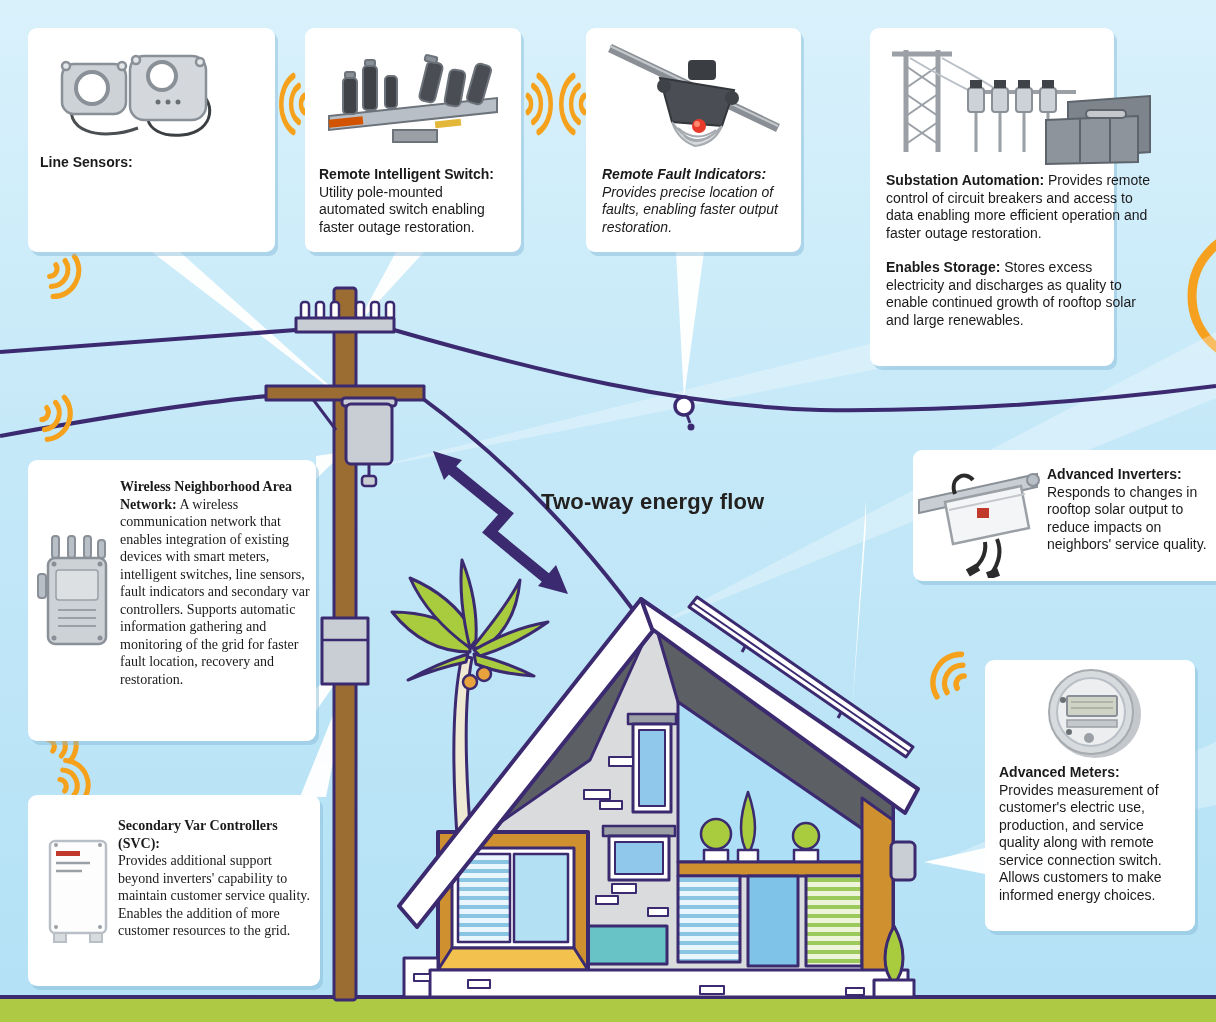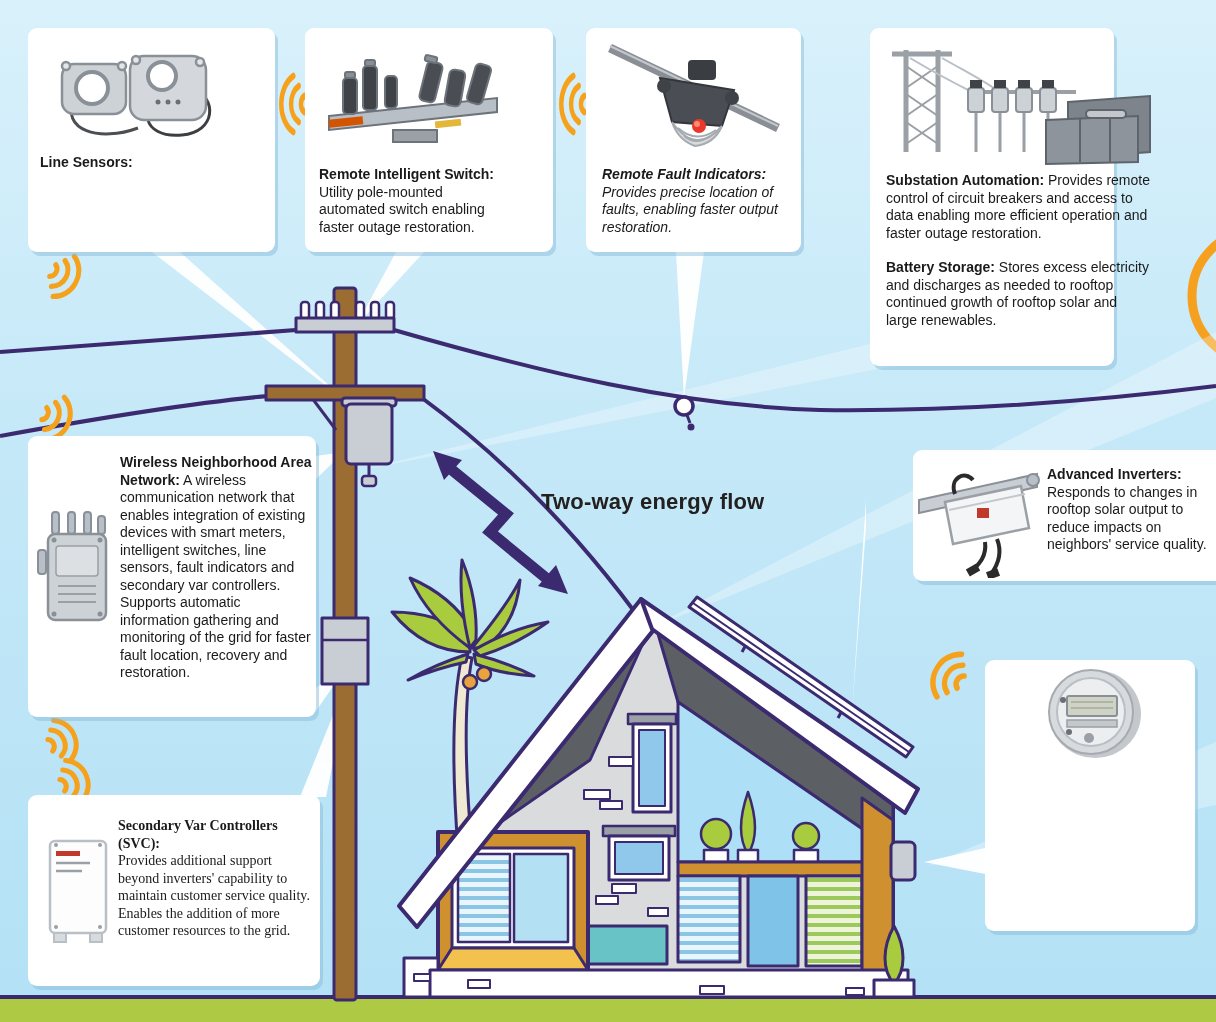--- a/index.html
+++ b/index.html
@@ -266,7 +266,7 @@
     </div>
   </div>
 
-  <div class="card" style="left:305px;top:28px;width:216px;height:224px;padding-left:32px;">
+  <div class="card" style="left:305px;top:28px;width:216px;height:224px;">
     <svg class="img" style="left:10px;top:8px;" width="196" height="122" viewBox="0 0 196 122">
       <g stroke="#6d737a" stroke-width="2">
         <polygon points="14,80 182,62 182,76 14,94" fill="#b9bfc6"></polygon>

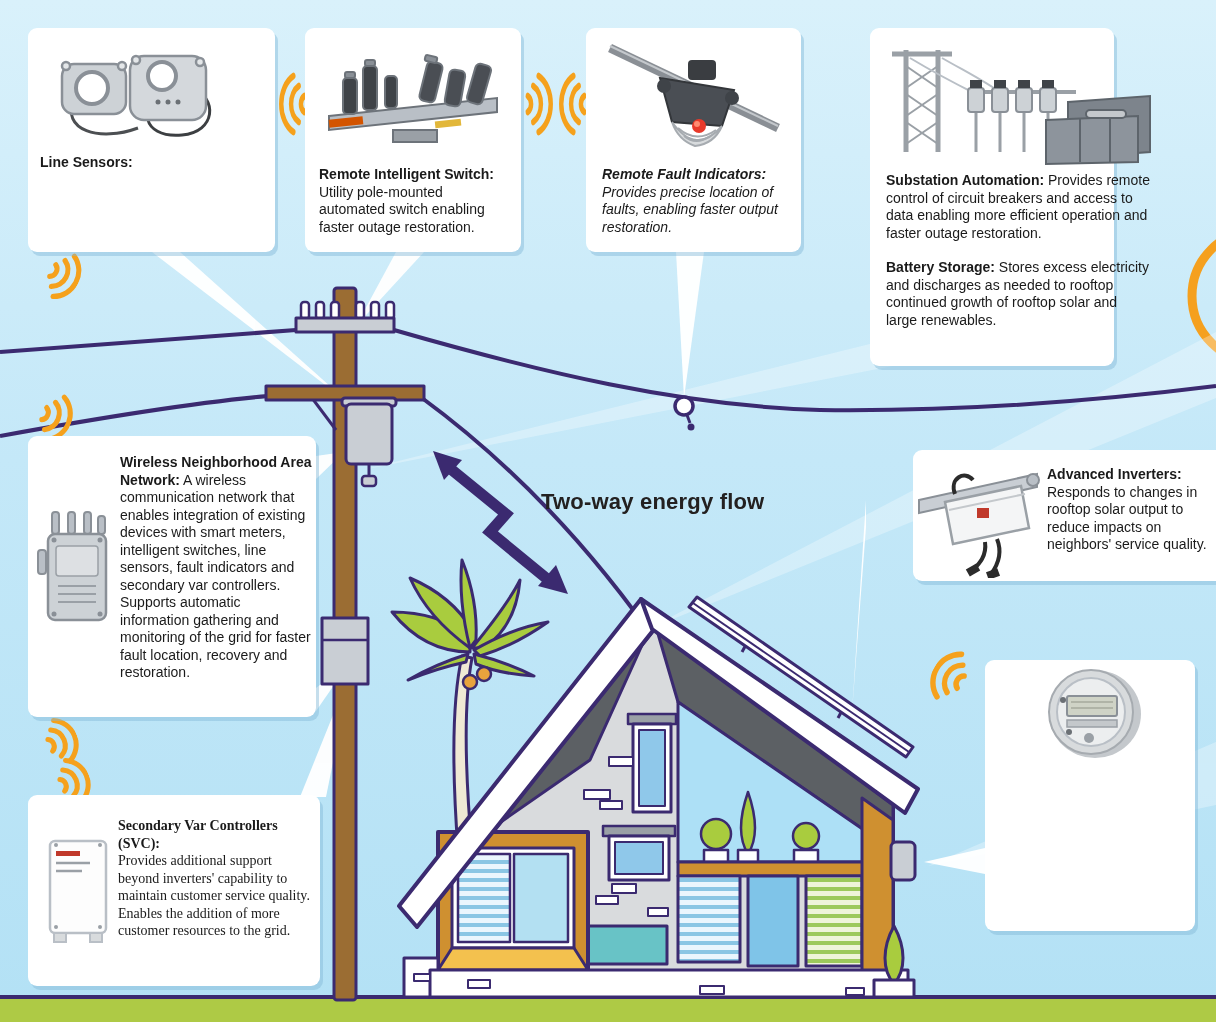--- a/index.html
+++ b/index.html
@@ -349,7 +349,7 @@
     <div class="txt" style="left:16px;top:144px;width:266px;">
       <p class="para"><b>Substation Automation:</b>
         <span>Provides remote control of circuit breakers and access to data enabling more efficient operation and faster outage restoration.</span></p>
-      <p class="para"><b>Battery Storage:</b>
+      <p class="para"><b>Enables Storage:</b>
         <span>Stores excess electricity and discharges as needed to rooftop continued growth of rooftop solar and large renewables.</span></p>
     </div>
   </div>

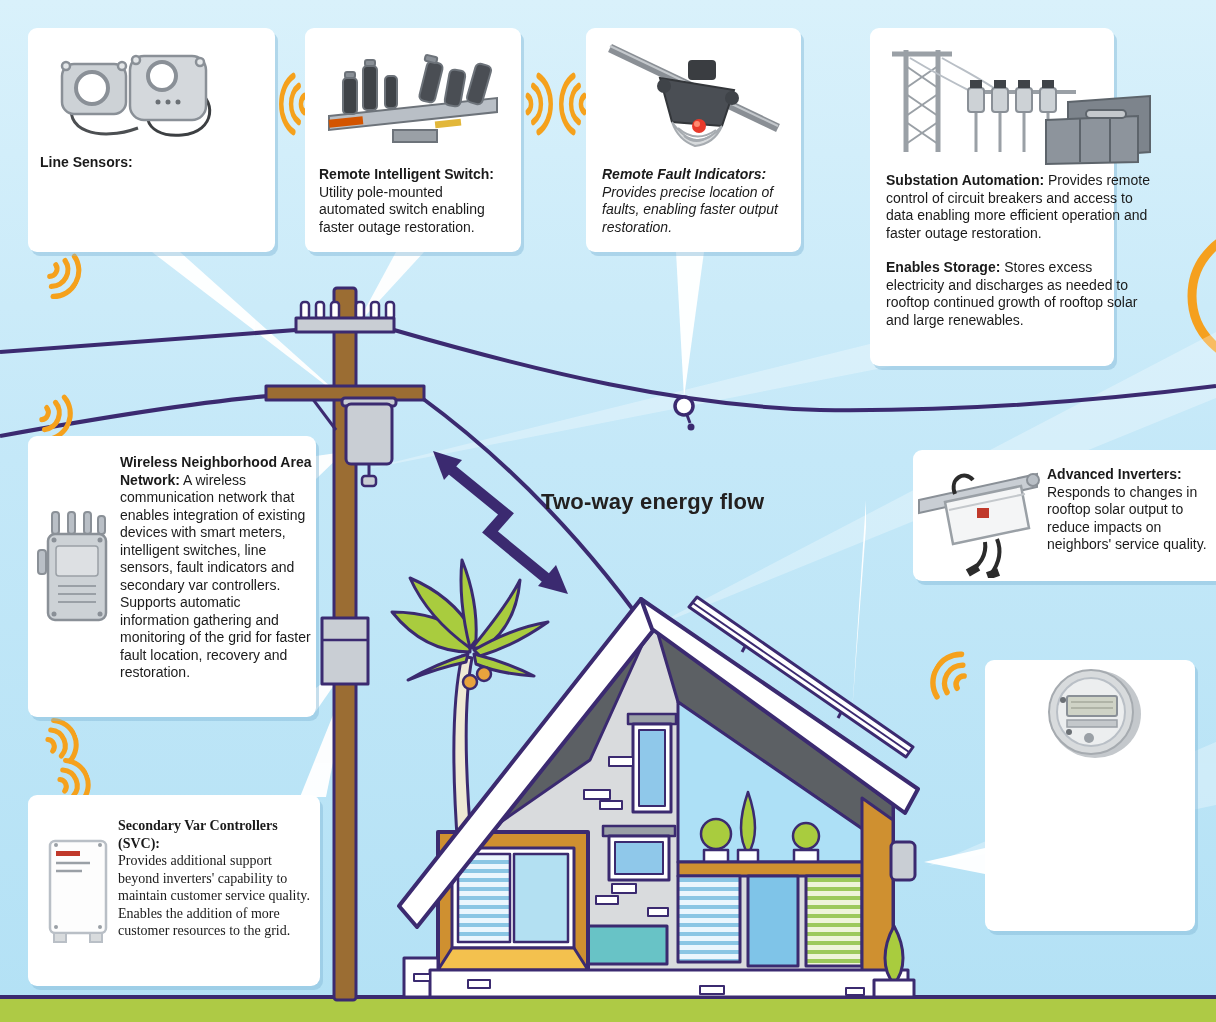--- a/index.html
+++ b/index.html
@@ -350,7 +350,7 @@
       <p class="para"><b>Substation Automation:</b>
         <span>Provides remote control of circuit breakers and access to data enabling more efficient operation and faster outage restoration.</span></p>
       <p class="para"><b>Enables Storage:</b>
-        <span>Stores excess electricity and discharges as needed to rooftop continued growth of rooftop solar and large renewables.</span></p>
+        <span>Stores excess electricity and discharges as quality to enable continued growth of rooftop solar and large renewables.</span></p>
     </div>
   </div>
 

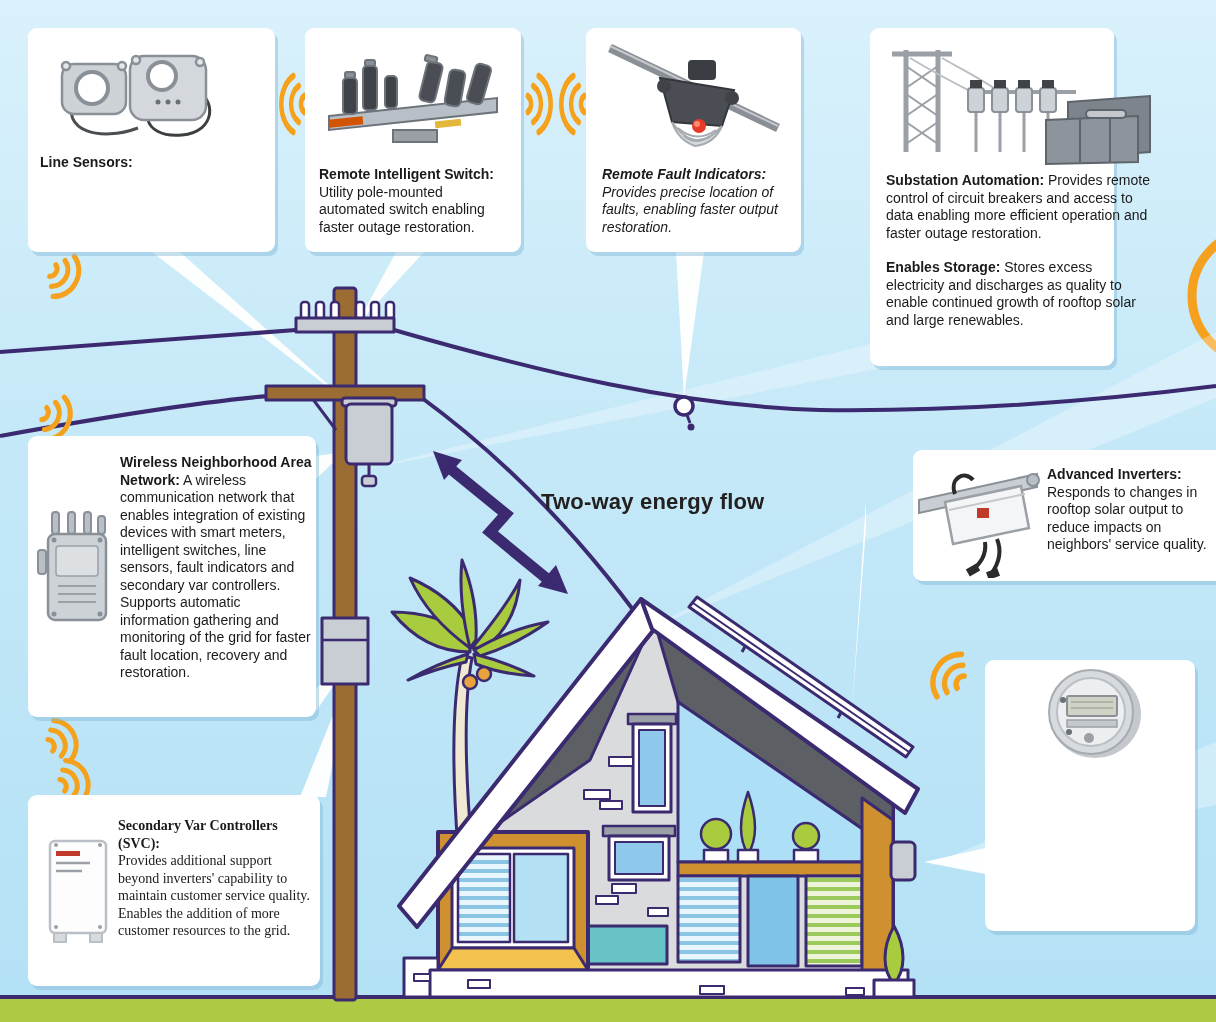--- a/index.html
+++ b/index.html
@@ -354,7 +354,7 @@
     </div>
   </div>
 
-  <div class="card" style="left:28px;top:436px;width:288px;height:281px;">
+  <div class="card" style="left:28px;top:460px;width:288px;height:281px;font-family:Liberation Serif, serif;">
     <svg class="img" style="left:6px;top:70px;" width="84" height="124" viewBox="0 0 84 124">
       <g fill="#b9bfc6" stroke="#8a9097" stroke-width="2">
         <rect x="18" y="6" width="7" height="22" rx="3"></rect>

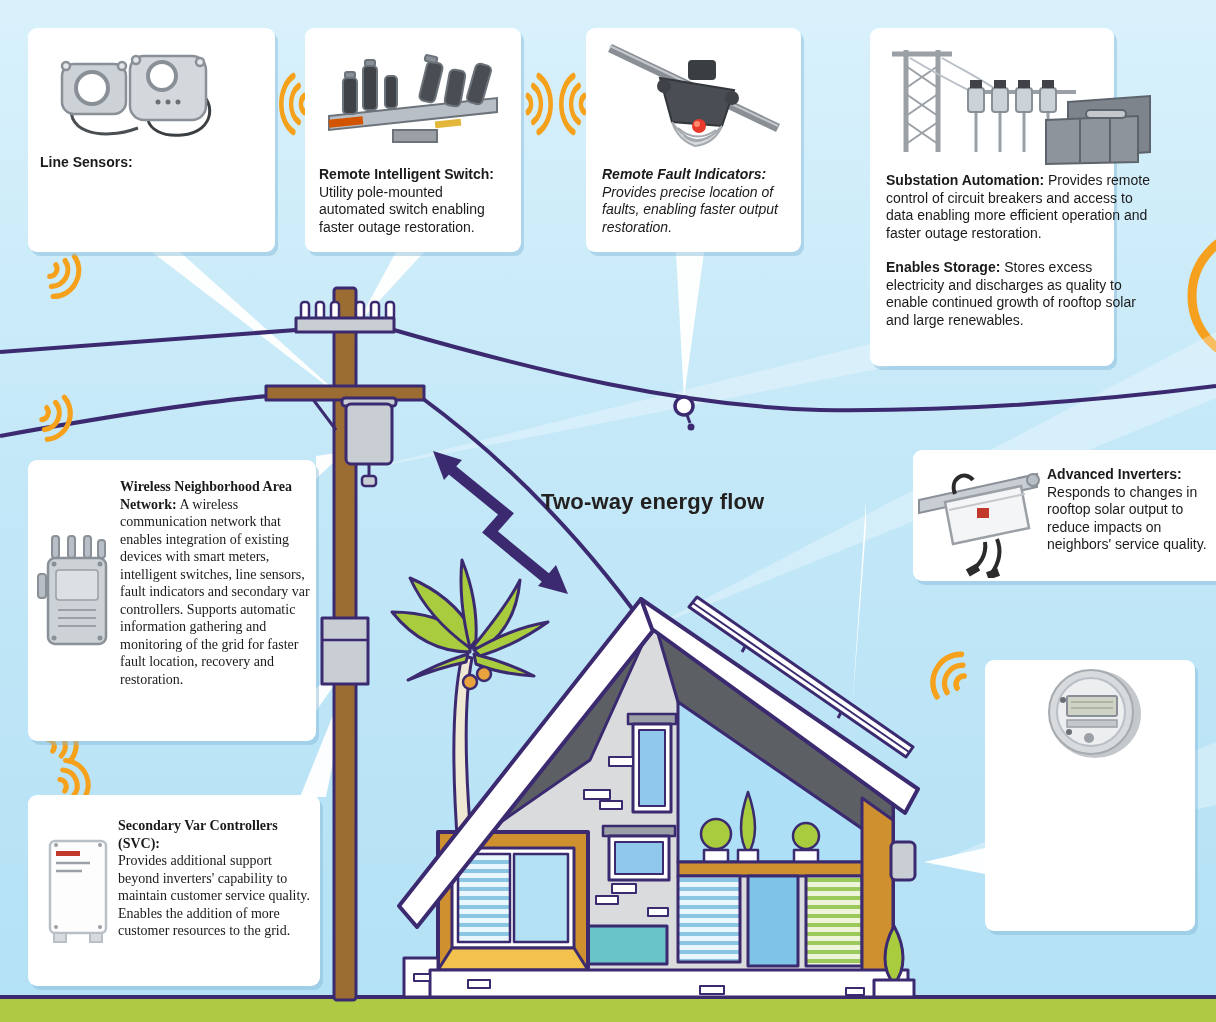--- a/index.html
+++ b/index.html
@@ -426,6 +426,10 @@
       <circle cx="36" cy="68" r="3" fill="#6b7075"></circle>
         <circle cx="30" cy="36" r="3" fill="#6b7075"></circle>
     </svg>
+    <div class="txt" style="left:14px;top:104px;width:182px;">
+      <div class="t">Advanced Meters:</div>
+      <div class="b">Provides measurement of customer's electric use, production, and service quality along with remote service connection switch. Allows customers to make informed energy choices.</div>
+    </div>
   </div>
 
 </div>

